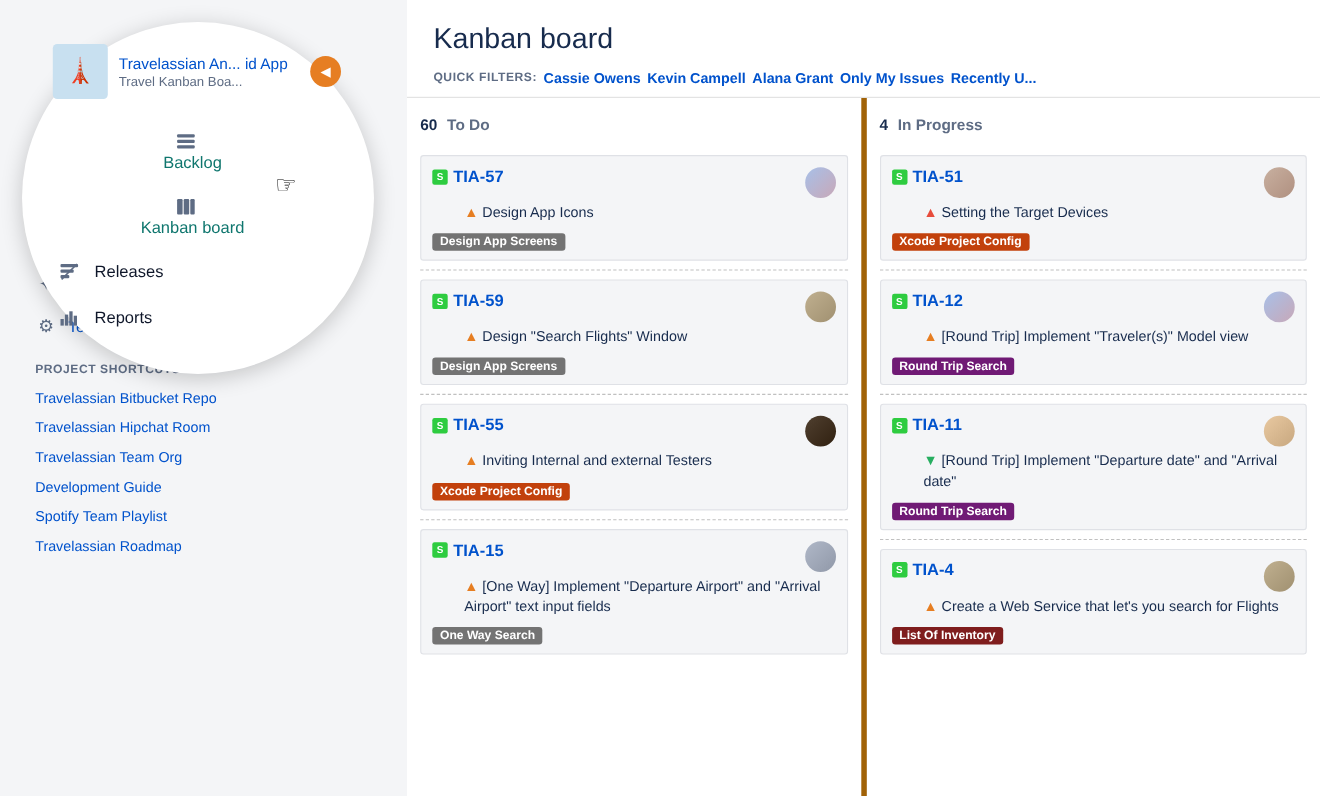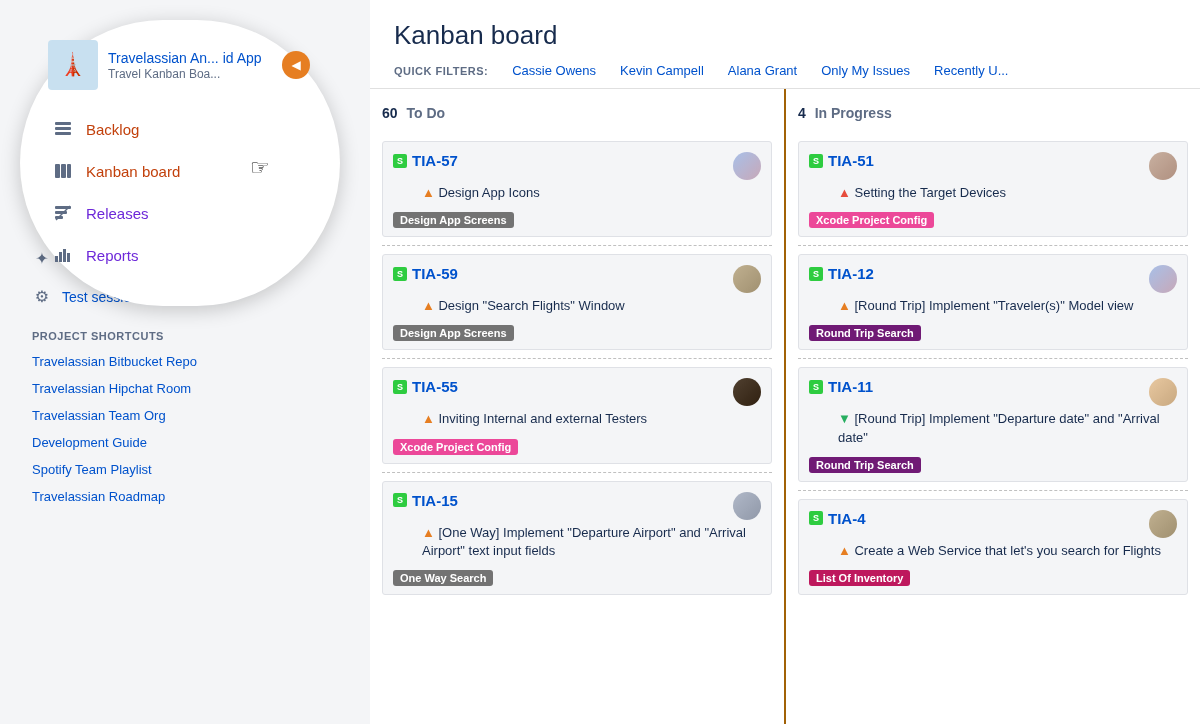--- a/index.html
+++ b/index.html
@@ -164,7 +164,7 @@
     .quick-filters {
       display: flex;
       align-items: center;
-      gap: 24px;
+      gap: 6px;
       font-size: 13px;
     }
 

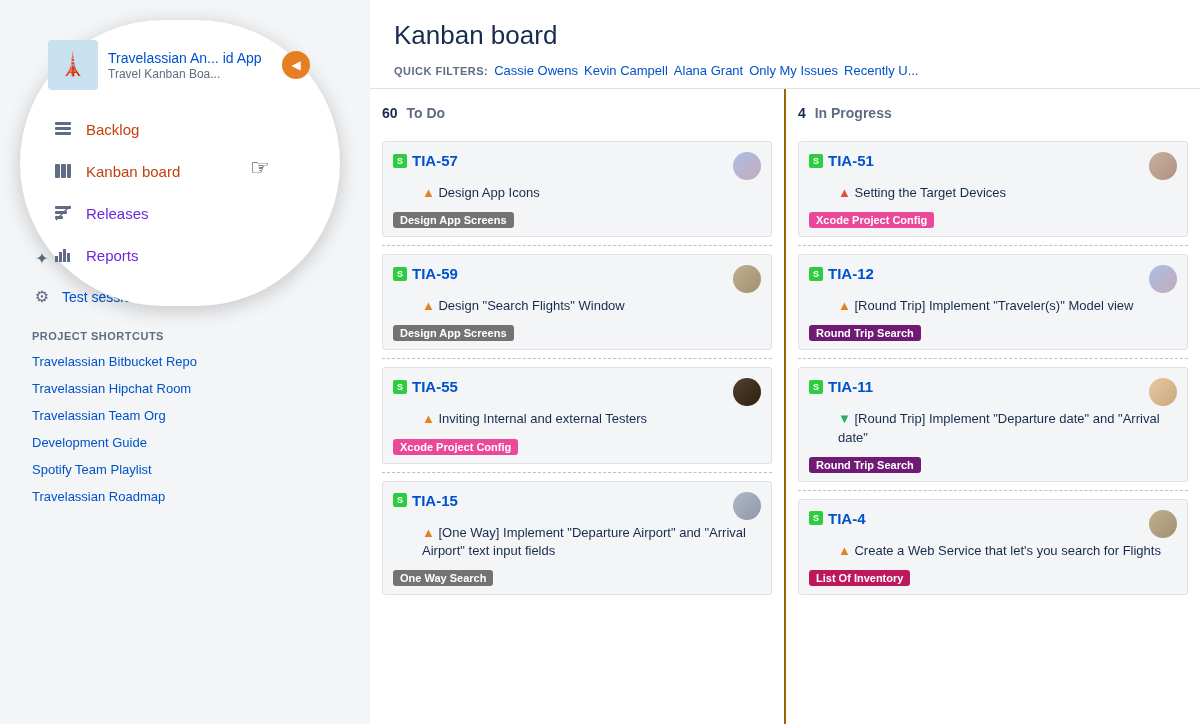--- a/index.html
+++ b/index.html
@@ -180,6 +180,7 @@
       color: #0052cc;
       cursor: pointer;
       font-size: 13px;
+      font-weight: bold;
     }
 
     .board-columns {

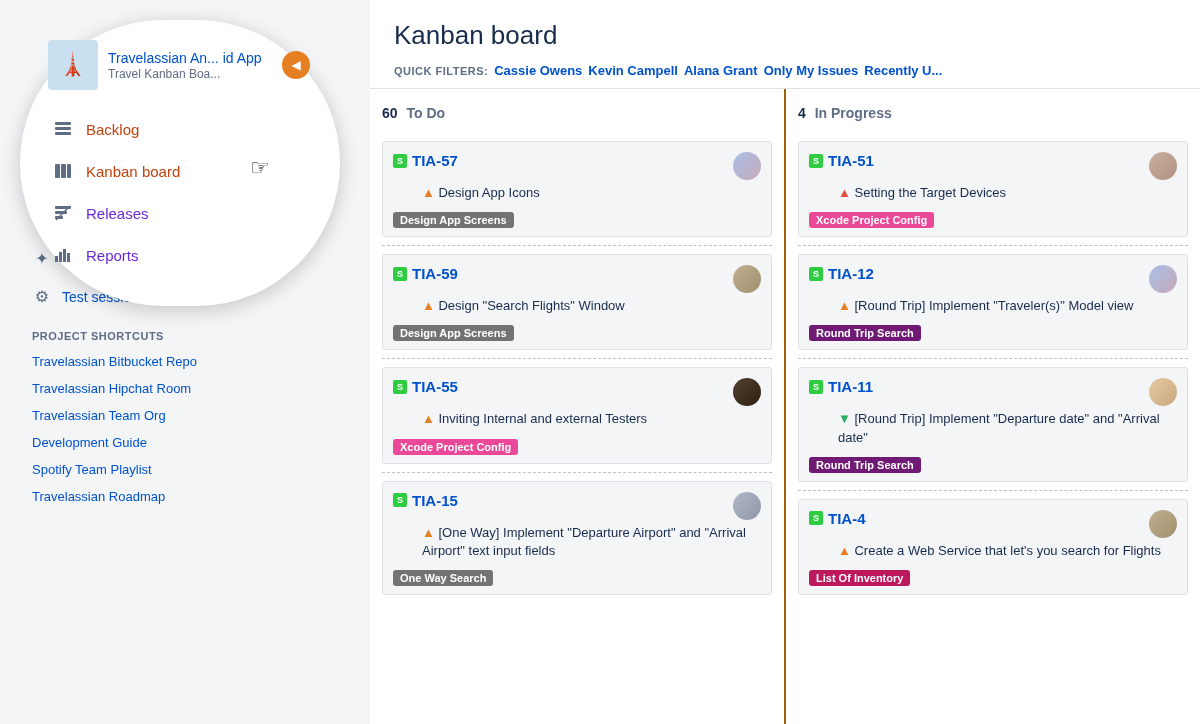--- a/index.html
+++ b/index.html
@@ -192,7 +192,7 @@
     .board-column {
       flex: 1;
       padding: 16px 12px;
-      border-right: 2px solid #a16207;
+      border-right: 5px solid #a16207;
       overflow-y: auto;
     }
     .board-column:last-child { border-right: none; }

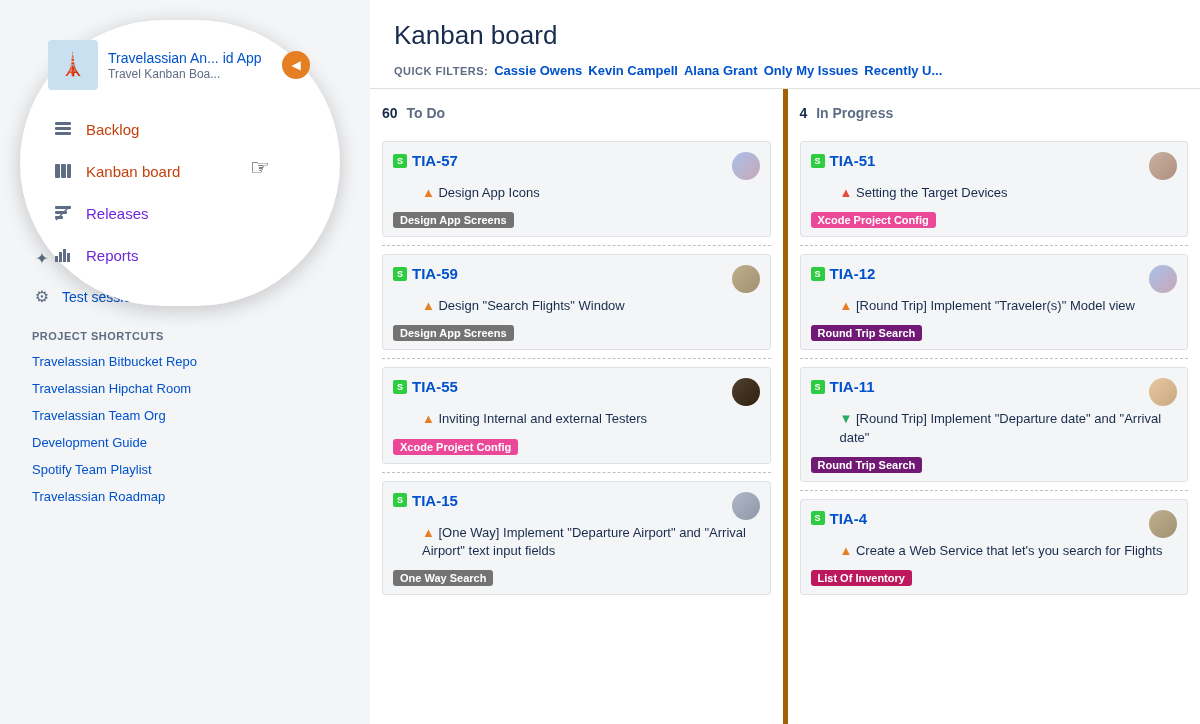--- a/index.html
+++ b/index.html
@@ -87,7 +87,7 @@
       color: #6d28d9;
       font-weight: 500;
     }
-    .dropdown-popup .nav-item.active { color: #c2410c; }
+    .dropdown-popup .nav-item.active { color: #0f766e; flex-direction: column; }
 
     .nav-icon {
       width: 22px;

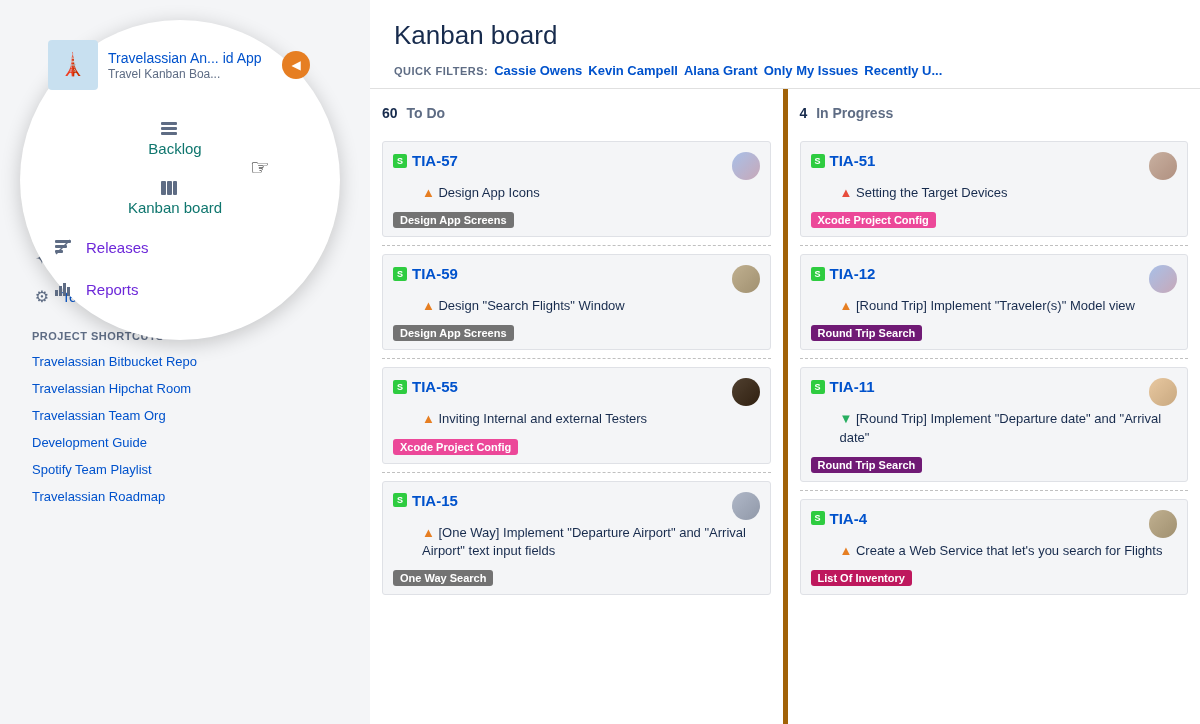--- a/index.html
+++ b/index.html
@@ -286,7 +286,7 @@
     }
 
     .label-orange { background: #737373; }
-    .label-brown { background: #ec4899; }
+    .label-brown { background: #c2410c; }
     .label-green { background: #701a75; }
     .label-blue { background: #be185d; }
 

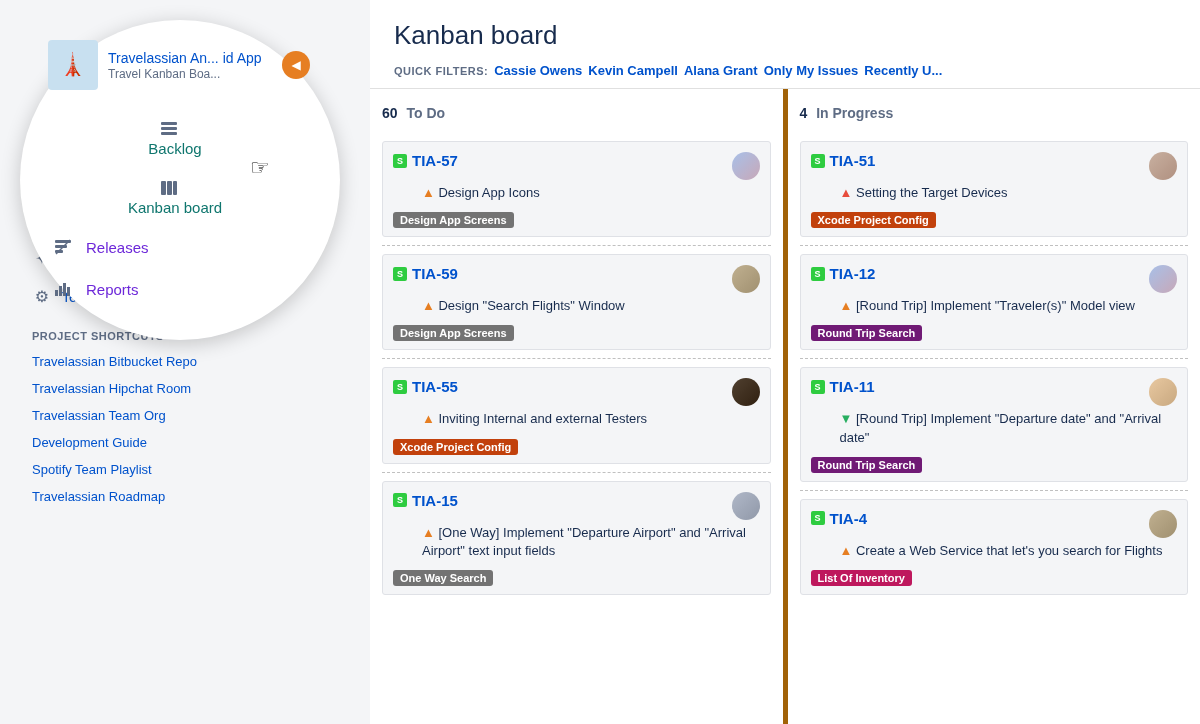--- a/index.html
+++ b/index.html
@@ -84,7 +84,7 @@
       border-radius: 4px;
       cursor: pointer;
       font-size: 15px;
-      color: #6d28d9;
+      color: #0f172a;
       font-weight: 500;
     }
     .dropdown-popup .nav-item.active { color: #0f766e; flex-direction: column; }

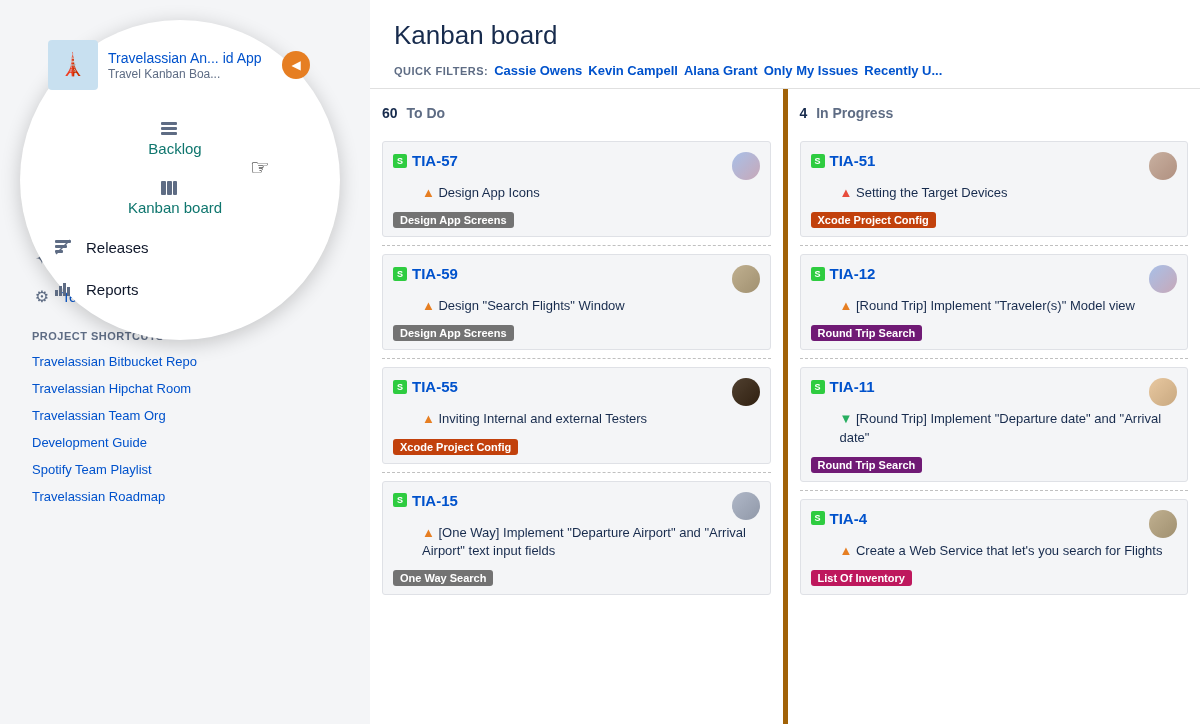--- a/index.html
+++ b/index.html
@@ -288,7 +288,7 @@
     .label-orange { background: #737373; }
     .label-brown { background: #c2410c; }
     .label-green { background: #701a75; }
-    .label-blue { background: #be185d; }
+    .label-blue { background: #7f1d1d; }
 
     .card-separator {
       border: none;

